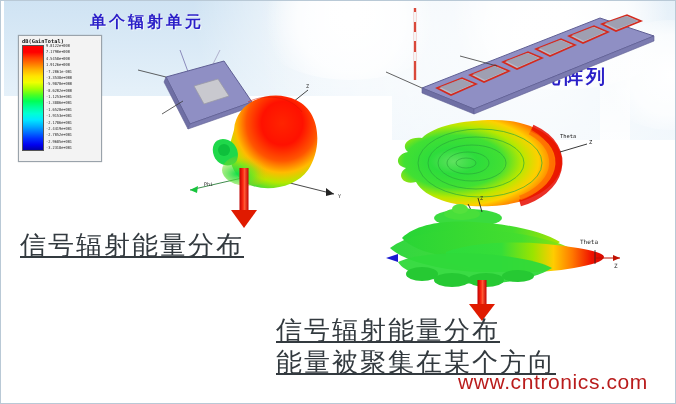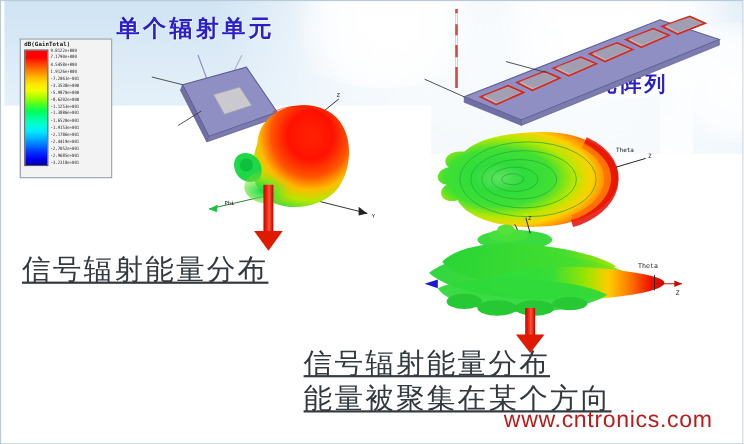--- a/index.html
+++ b/index.html
@@ -84,7 +84,7 @@
     text-shadow:0 0 1px rgba(255,255,255,.9),1px 1px 0 rgba(255,255,255,.6);
     white-space:nowrap;
   }
-  #title-single{left:90px;top:12px;font-size:21px;margin-left:16px;}
+  #title-single{left:90px;top:12px;font-size:16px;}
   #title-array{left:498px;top:64px;font-size:19px;}
 
   .cn-caption{

